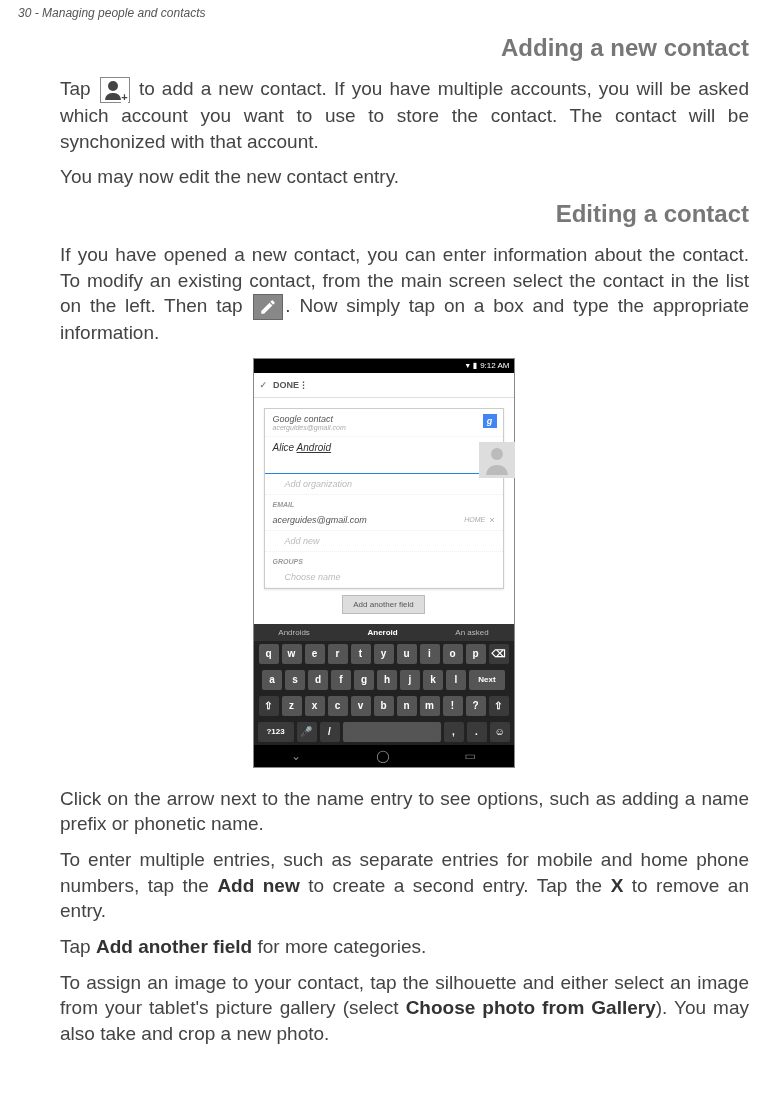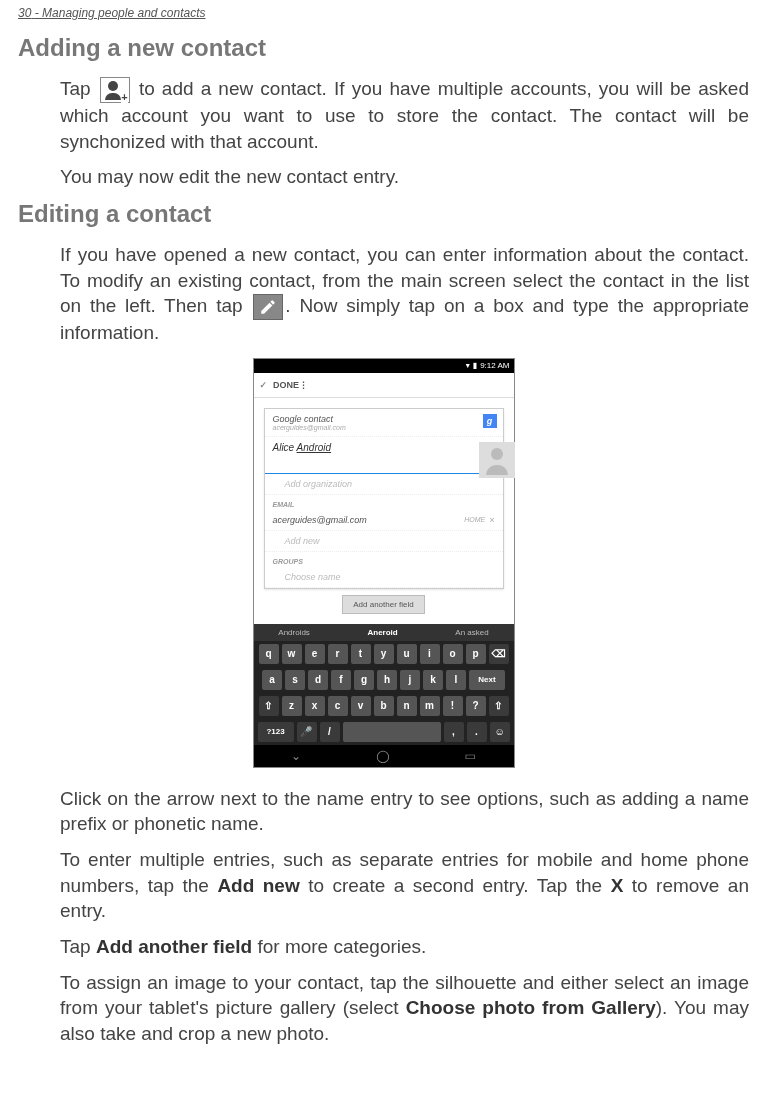--- a/index.html
+++ b/index.html
@@ -18,7 +18,6 @@
     font-style: italic;
     color: #555;
     margin-bottom: 14px;
-    text-decoration: underline;
   }
   h2.section-title {
     font-size: 24px;

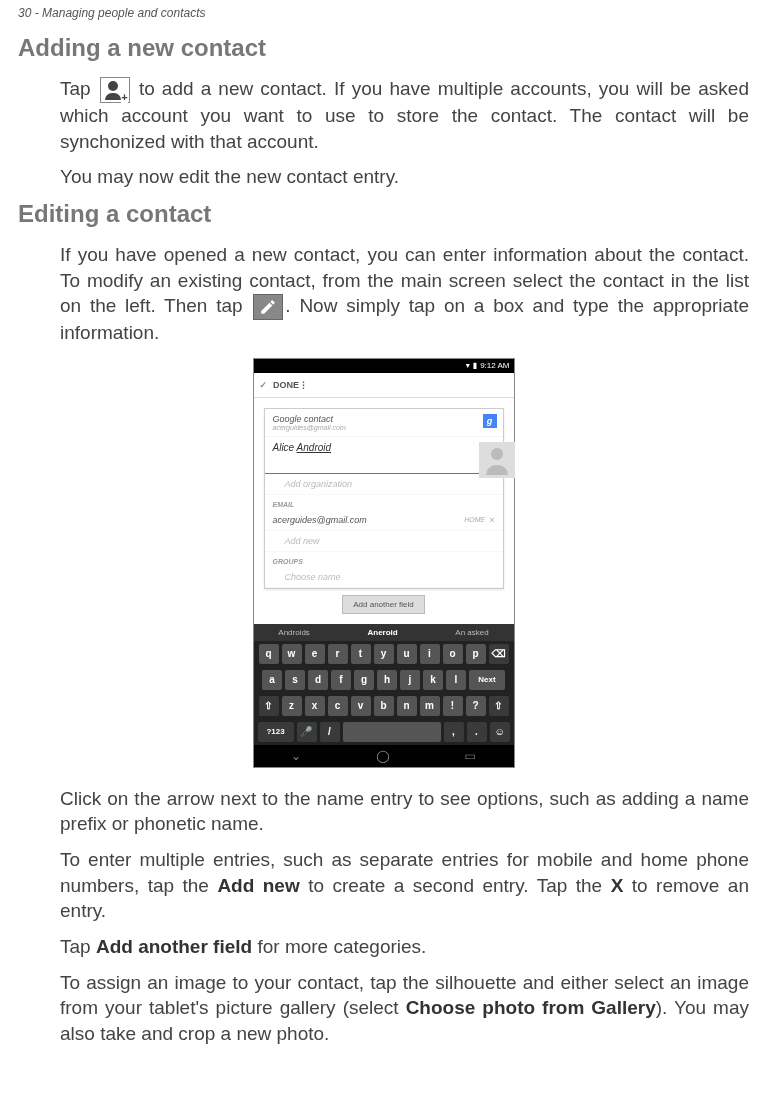--- a/index.html
+++ b/index.html
@@ -24,6 +24,7 @@
     font-weight: bold;
     color: #777;
     margin: 8px 0 14px 0;
+    text-align: right;
   }
   .body-text {
     font-size: 19px;

